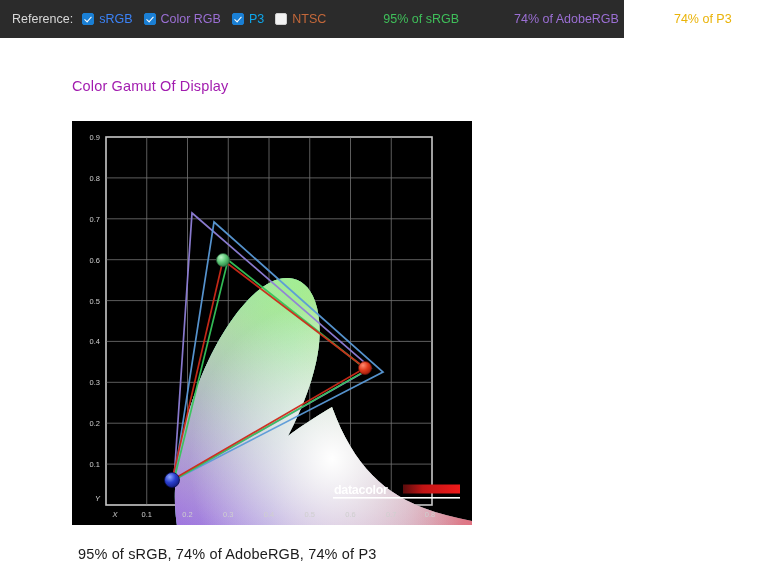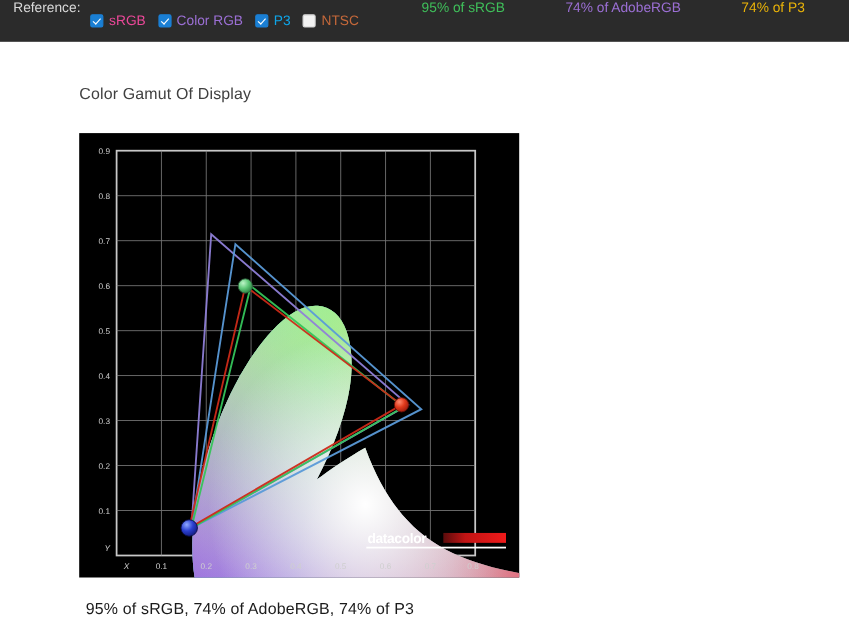--- a/index.html
+++ b/index.html
@@ -16,10 +16,11 @@
   #toolbar {
     position: absolute;
     left: 0; top: 0;
-    width: 772px;
+    width: 624px;
     height: 38px;
     background: #2b2b2b;
     display: flex;
+    align-items: center;
     box-sizing: border-box;
   }
   #toolbar .ref-label {

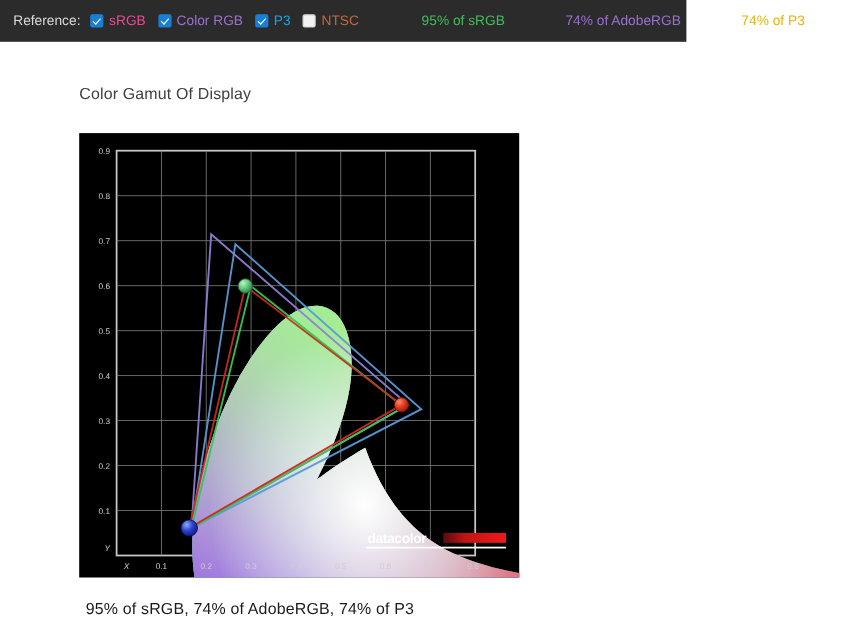--- a/index.html
+++ b/index.html
@@ -106,7 +106,7 @@
 
   <span class="chk-group">
     <span class="chk on"></span>
-    <span class="chk-label" style="color:#ec4899">sRGB</span>
+    <span class="chk-label" style="color:#3b82f6">sRGB</span>
   </span>
 
   <span class="chk-group">

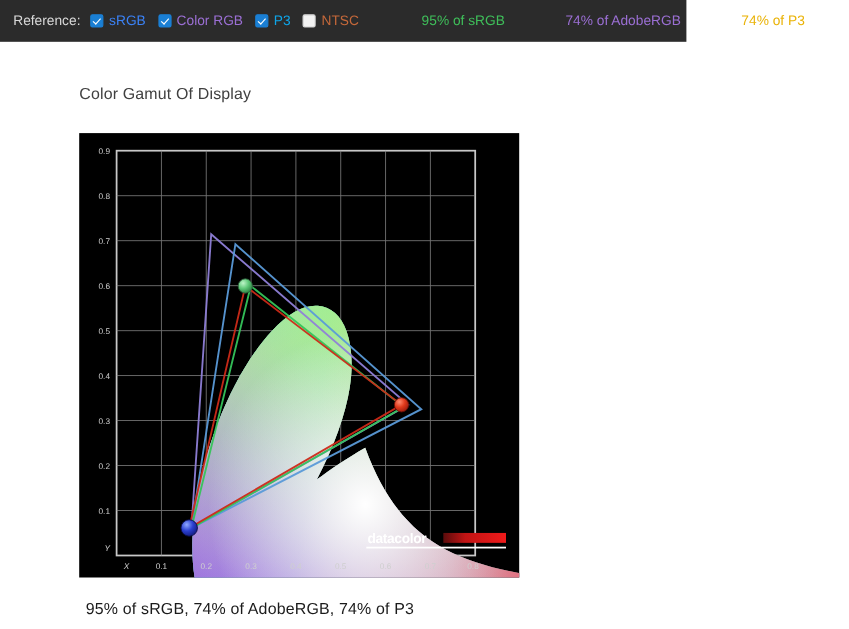--- a/index.html
+++ b/index.html
@@ -78,7 +78,7 @@
     position: absolute;
     left: 72px; top: 78px;
     font-size: 14.5px;
-    color: #404040;
+    color: #a21caf;
     letter-spacing: .15px;
   }
   #caption {

